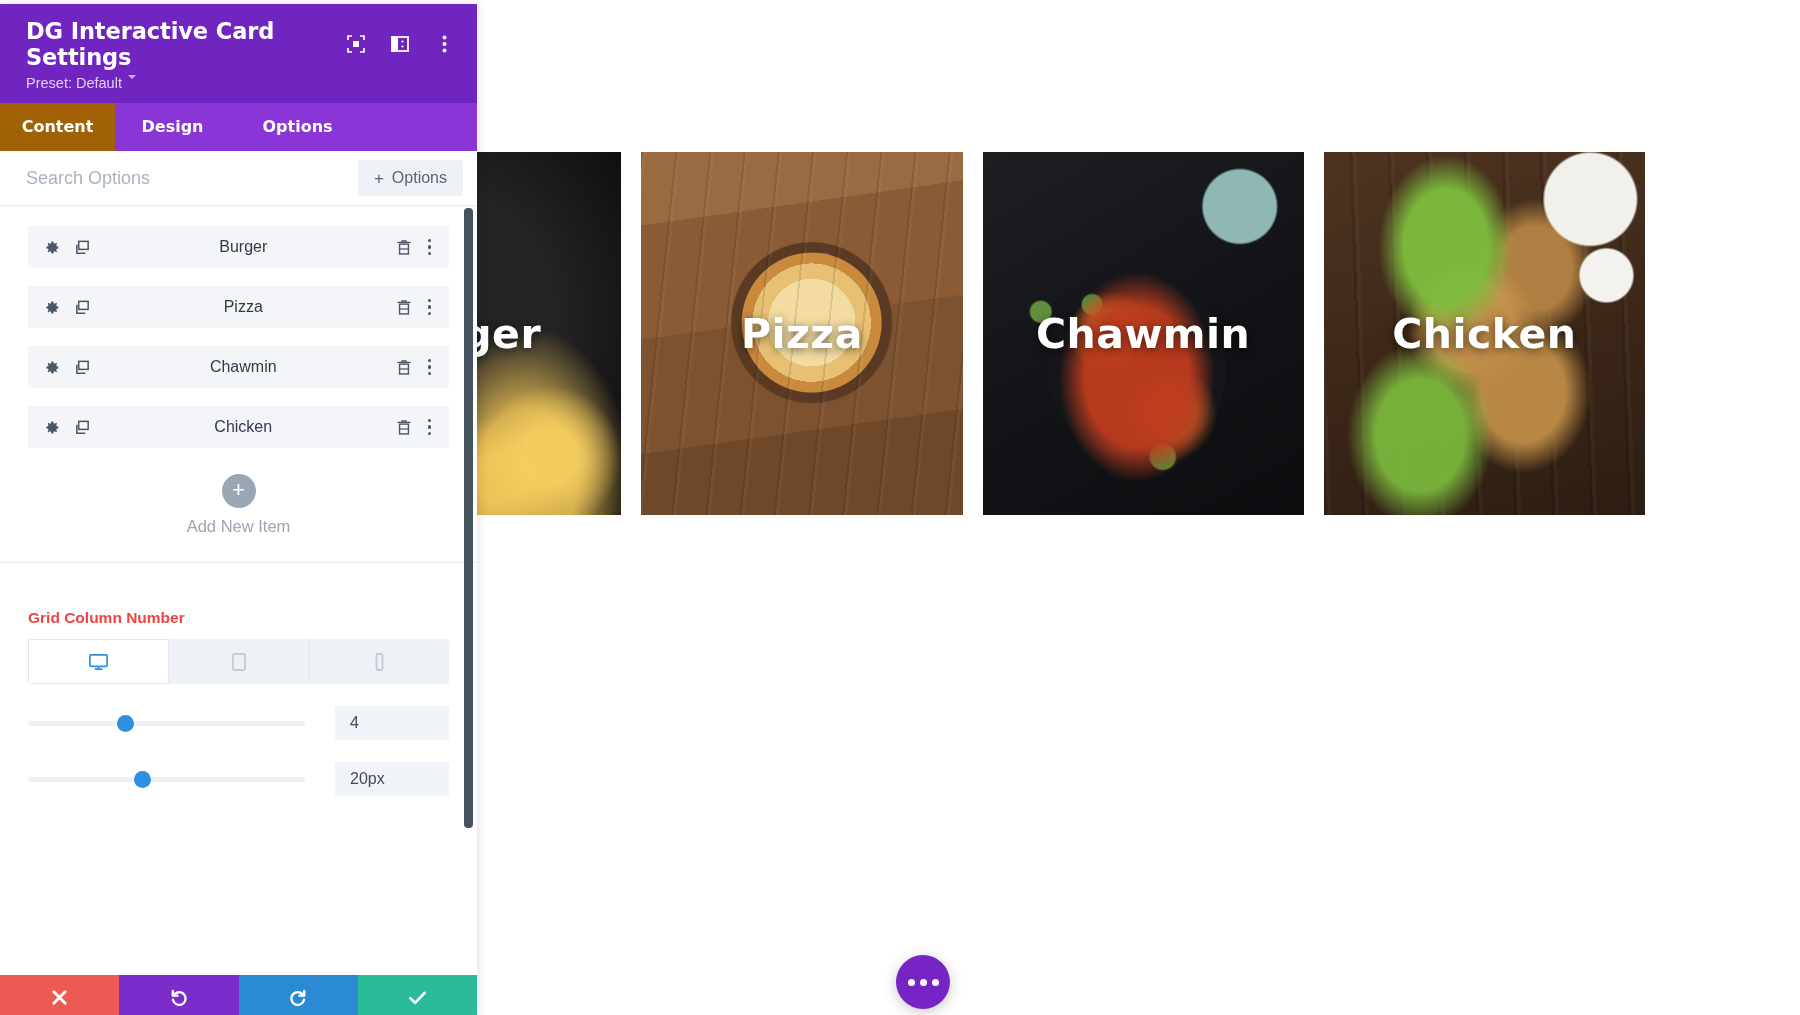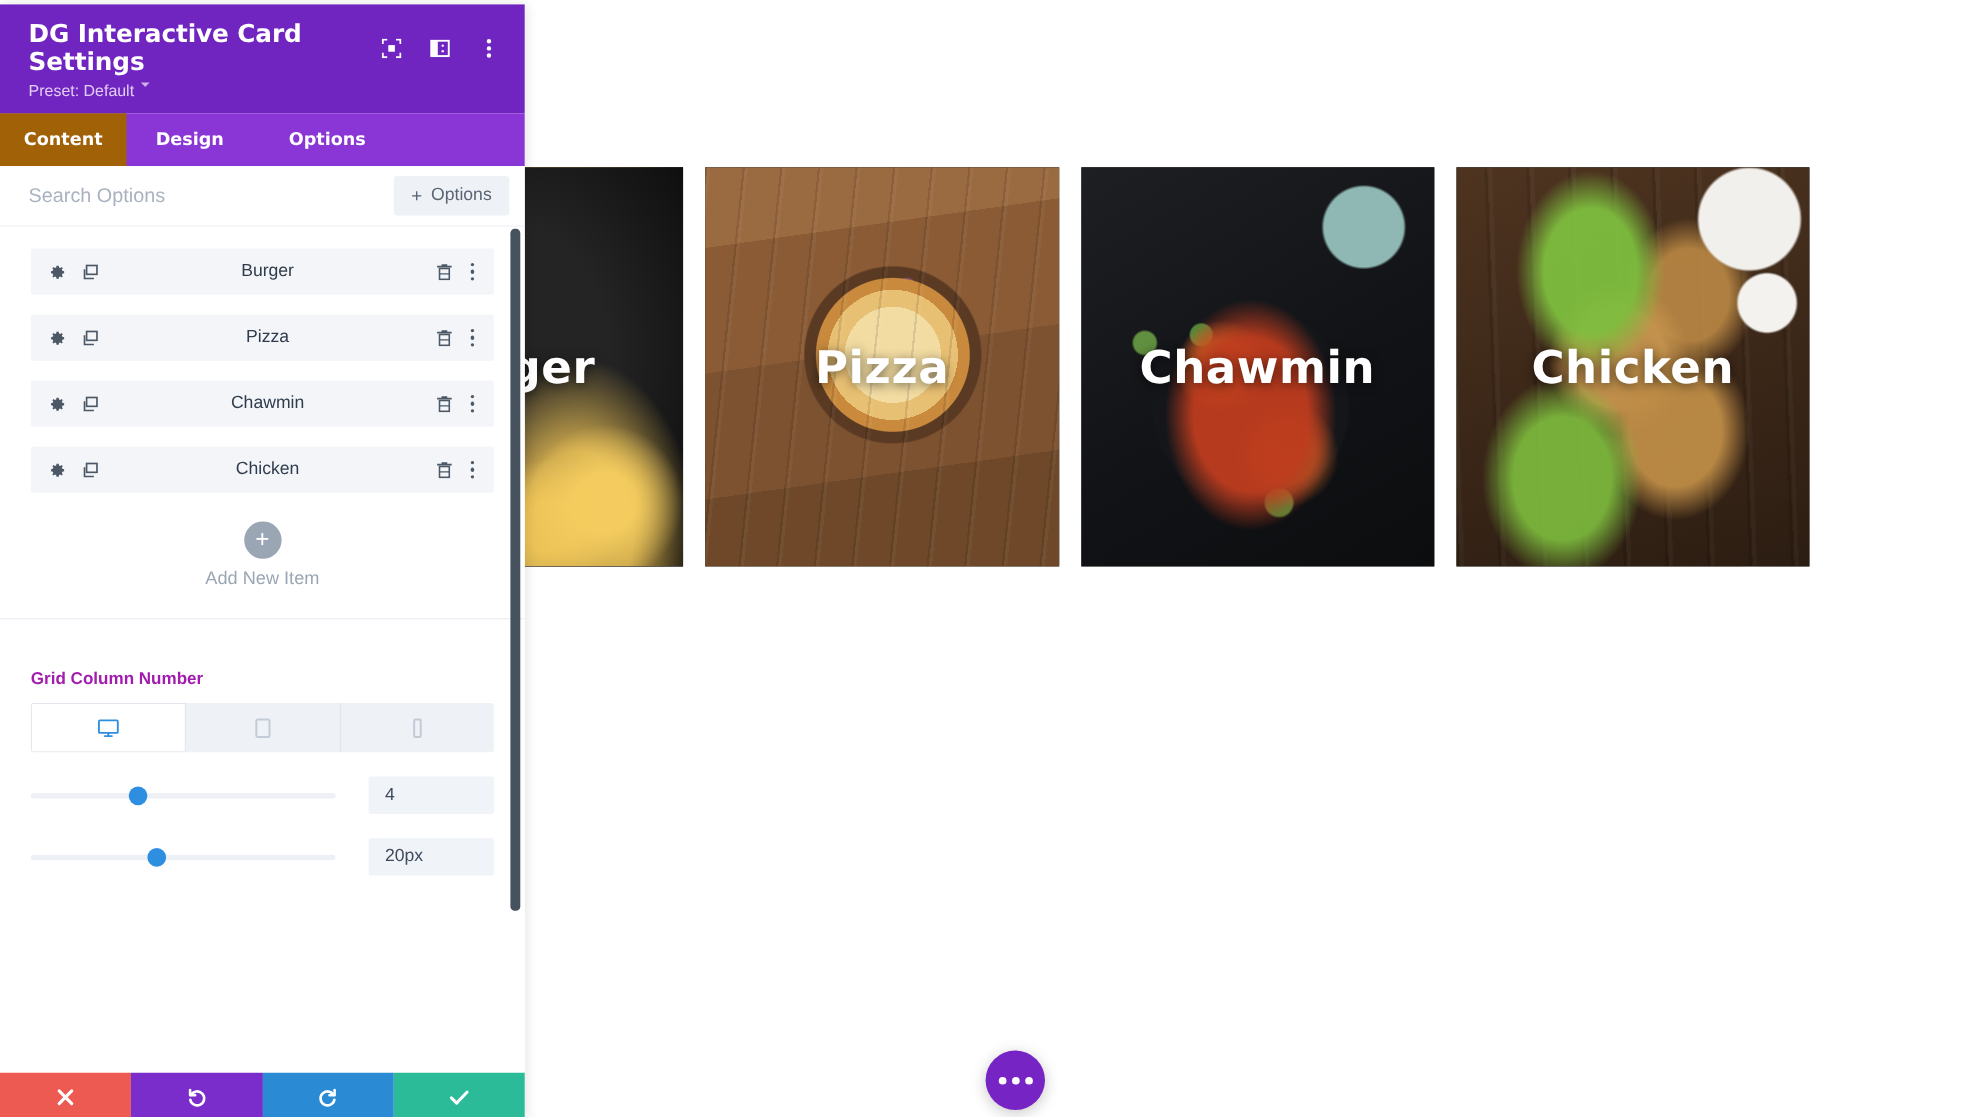--- a/index.html
+++ b/index.html
@@ -242,7 +242,7 @@
 
   .field { margin-top: 20px; }
   .field-label {
-    font-size: 15.5px; color: #a21caf; font-weight: bold;
+    font-size: 15.5px; color: #ef4444; font-weight: bold;
     font-family: "Liberation Sans", sans-serif;
     margin-bottom: 12px;
   }

